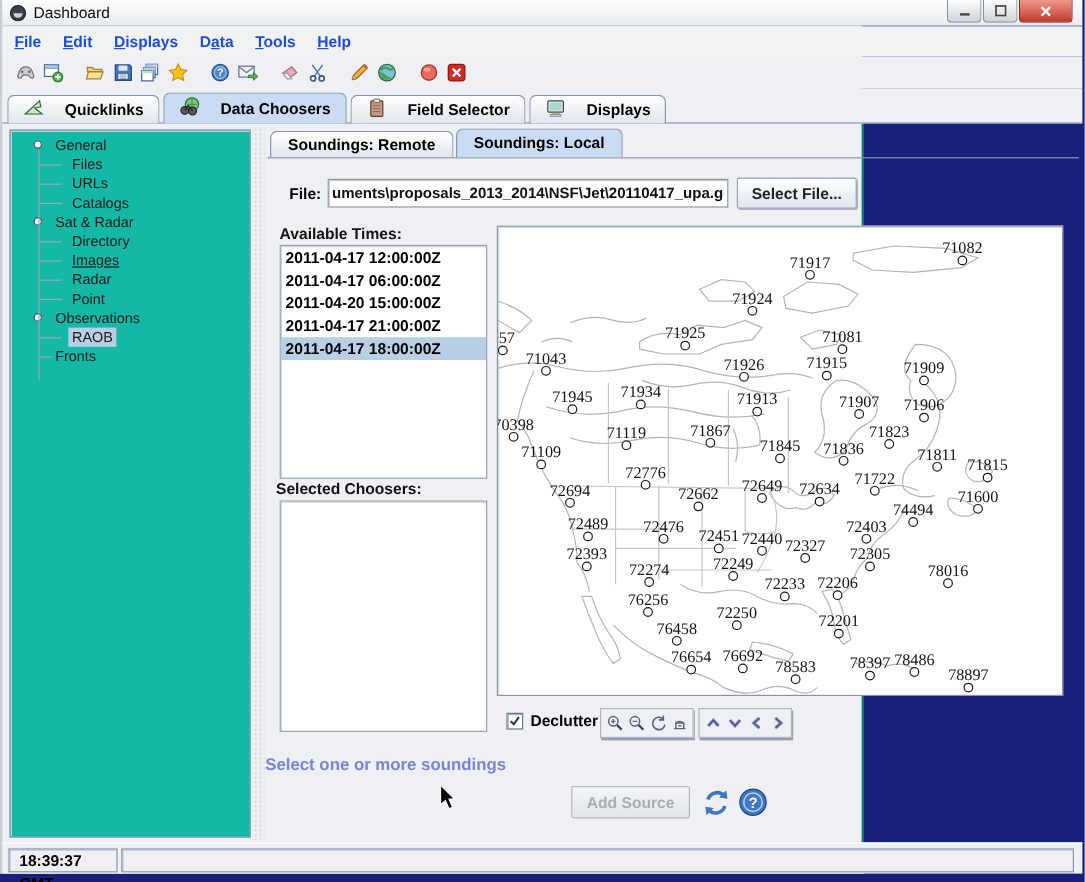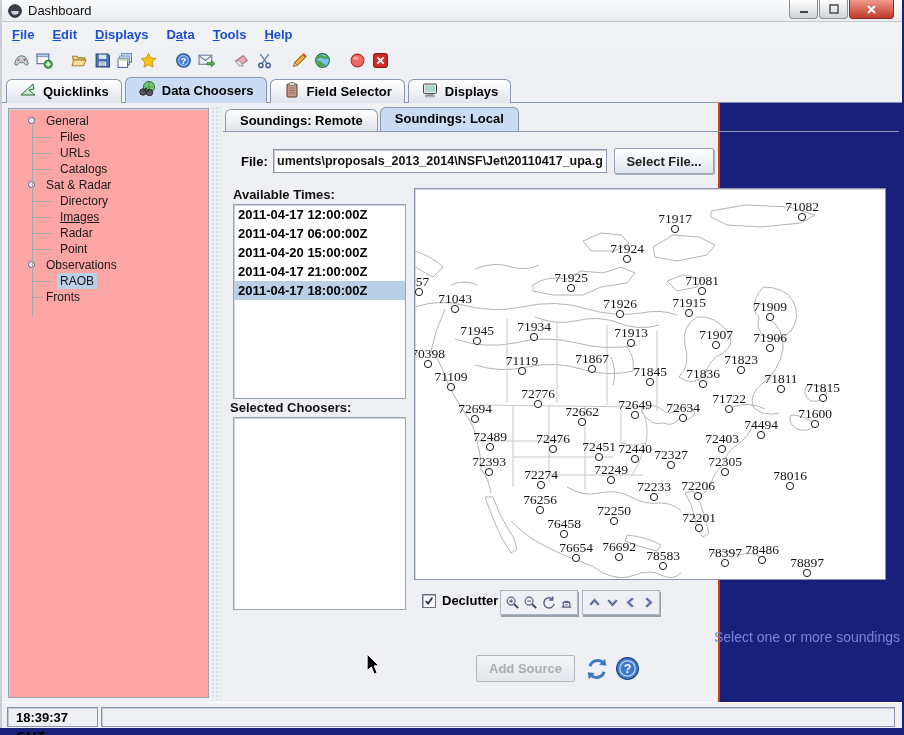--- a/index.html
+++ b/index.html
@@ -8,7 +8,7 @@
   .screen { position:relative; width:904px; height:735px; background:#18207c; }
 
   .window { position:absolute; left:0; top:0; width:720px; height:728px;
-            background:#eef0f3; border-left:2px solid #c9ced6; border-right:2px solid #c2410c;
+            background:#eef0f3; border-left:2px solid #c9ced6; border-right:2px solid #0f766e;
             border-bottom:2px solid #b9bec6; }
 
   

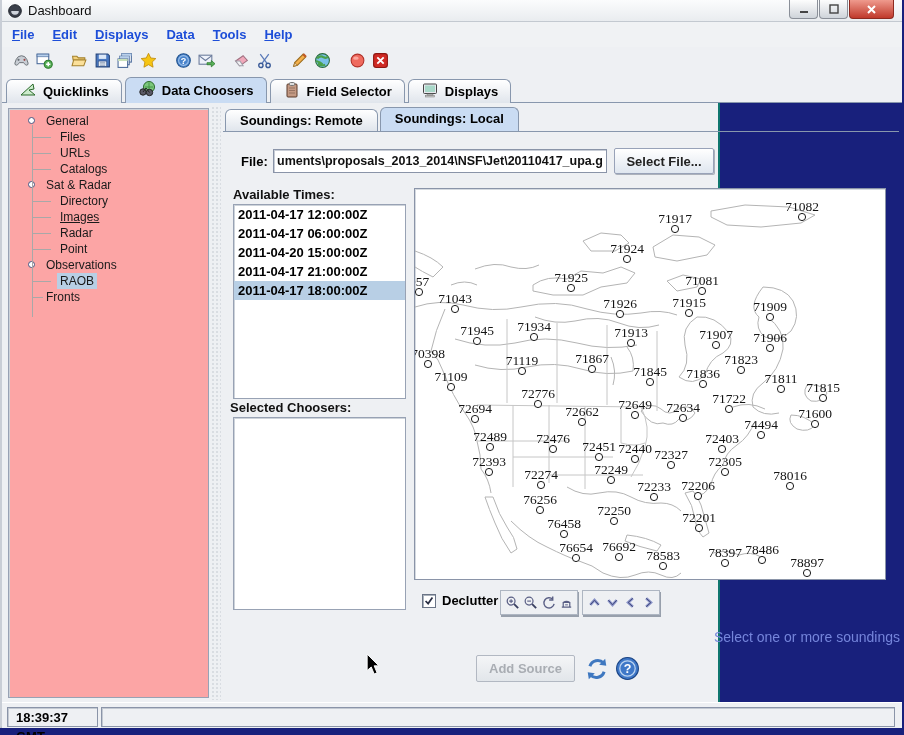--- a/index.html
+++ b/index.html
@@ -40,7 +40,7 @@
   
   .tabs-row { position:absolute; left:0; top:74px; width:900px; height:29px;
               padding:3px 0 0 4px; border-bottom:1px solid #8897ad; background:#eef0f3; }
-  .tab { display:inline-flex; align-items:center; gap:6px; height:24px; padding:0 12px;
+  .tab { display:inline-flex; align-items:center; gap:17px; height:24px; padding:0 12px;
          border:1px solid #8897ad; border-bottom:none; border-radius:6px 6px 0 0;
          background:linear-gradient(#ffffff,#e0e5ec); font-weight:bold; font-size:13px;
          margin-right:3px; position:relative; top:1px; cursor:default; }

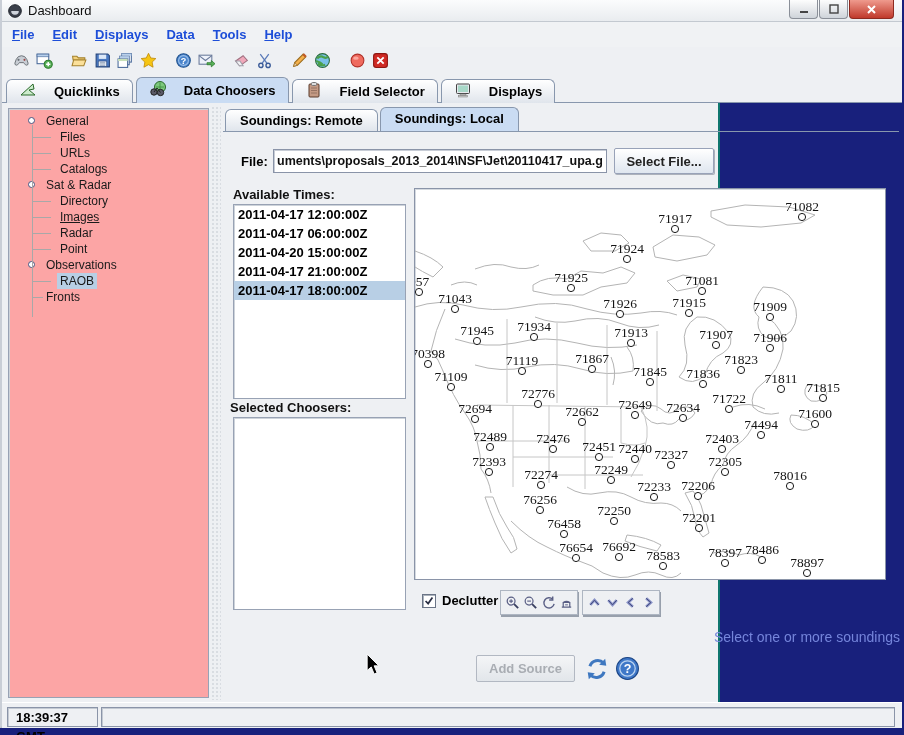--- a/index.html
+++ b/index.html
@@ -51,7 +51,7 @@
   .content { position:absolute; left:0; top:103px; width:900px; height:599px; }
 
   .tree-panel { position:absolute; left:6px; top:5px; width:201px; height:590px;
-                background:#fca5a5; border:1px solid #98a2b4; box-shadow:inset 1px 1px 0 #cdd3da;
+                background:#14b8a6; border:1px solid #98a2b4; box-shadow:inset 1px 1px 0 #cdd3da;
                 padding:4px 0 0 8px; overflow:hidden; }
   .tree-inner { position:relative; }
   .tree-vline { position:absolute; left:15px; border-left:1px solid #a8a8a8; }

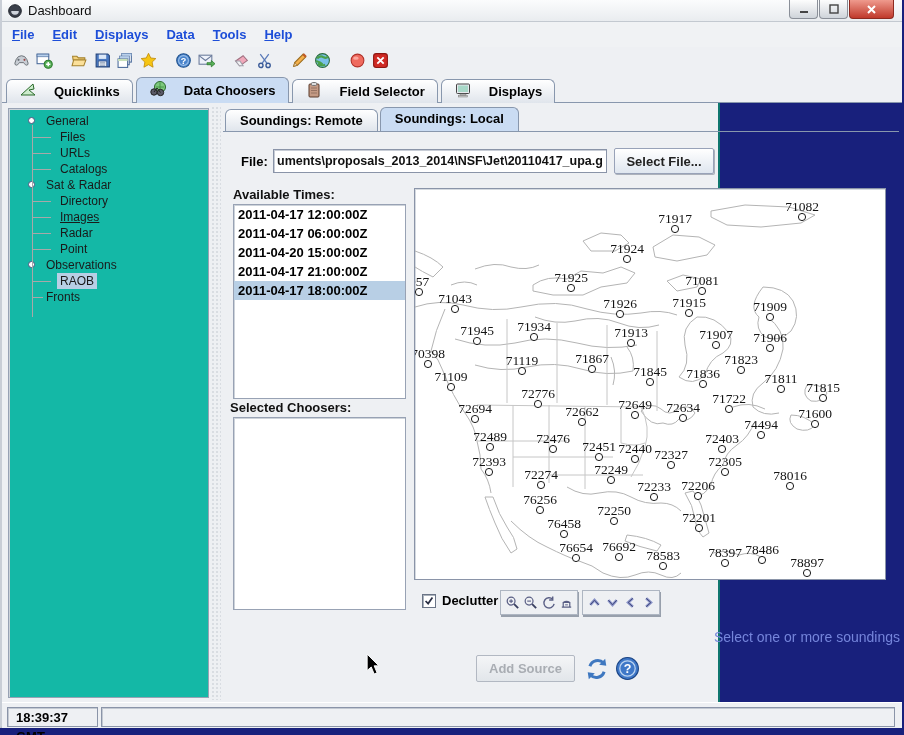--- a/index.html
+++ b/index.html
@@ -116,8 +116,8 @@
   .mini-btn { width:18px; height:20px; display:inline-flex; align-items:center; justify-content:center; }
   .mini-btn svg { width:15px; height:15px; }
 
-  .hint { position:absolute; left:0; top:526px; width:679px; text-align:right;
-          font-weight:normal; font-size:14px; color:var(--hint); }
+  .hint { position:absolute; left:0; top:526px; width:679px; text-align:left;
+          font-weight:bold; font-size:14px; color:var(--hint); }
   .action-row { position:absolute; left:0; top:551px; width:679px; height:30px; }
   .add-source { position:absolute; left:255px; top:1px; width:99px; height:27px; }
   .add-source[disabled] { color:#a9adb3; background:linear-gradient(#f4f5f7,#e2e6ea); border-color:#b2b8c2; box-shadow:none; }

